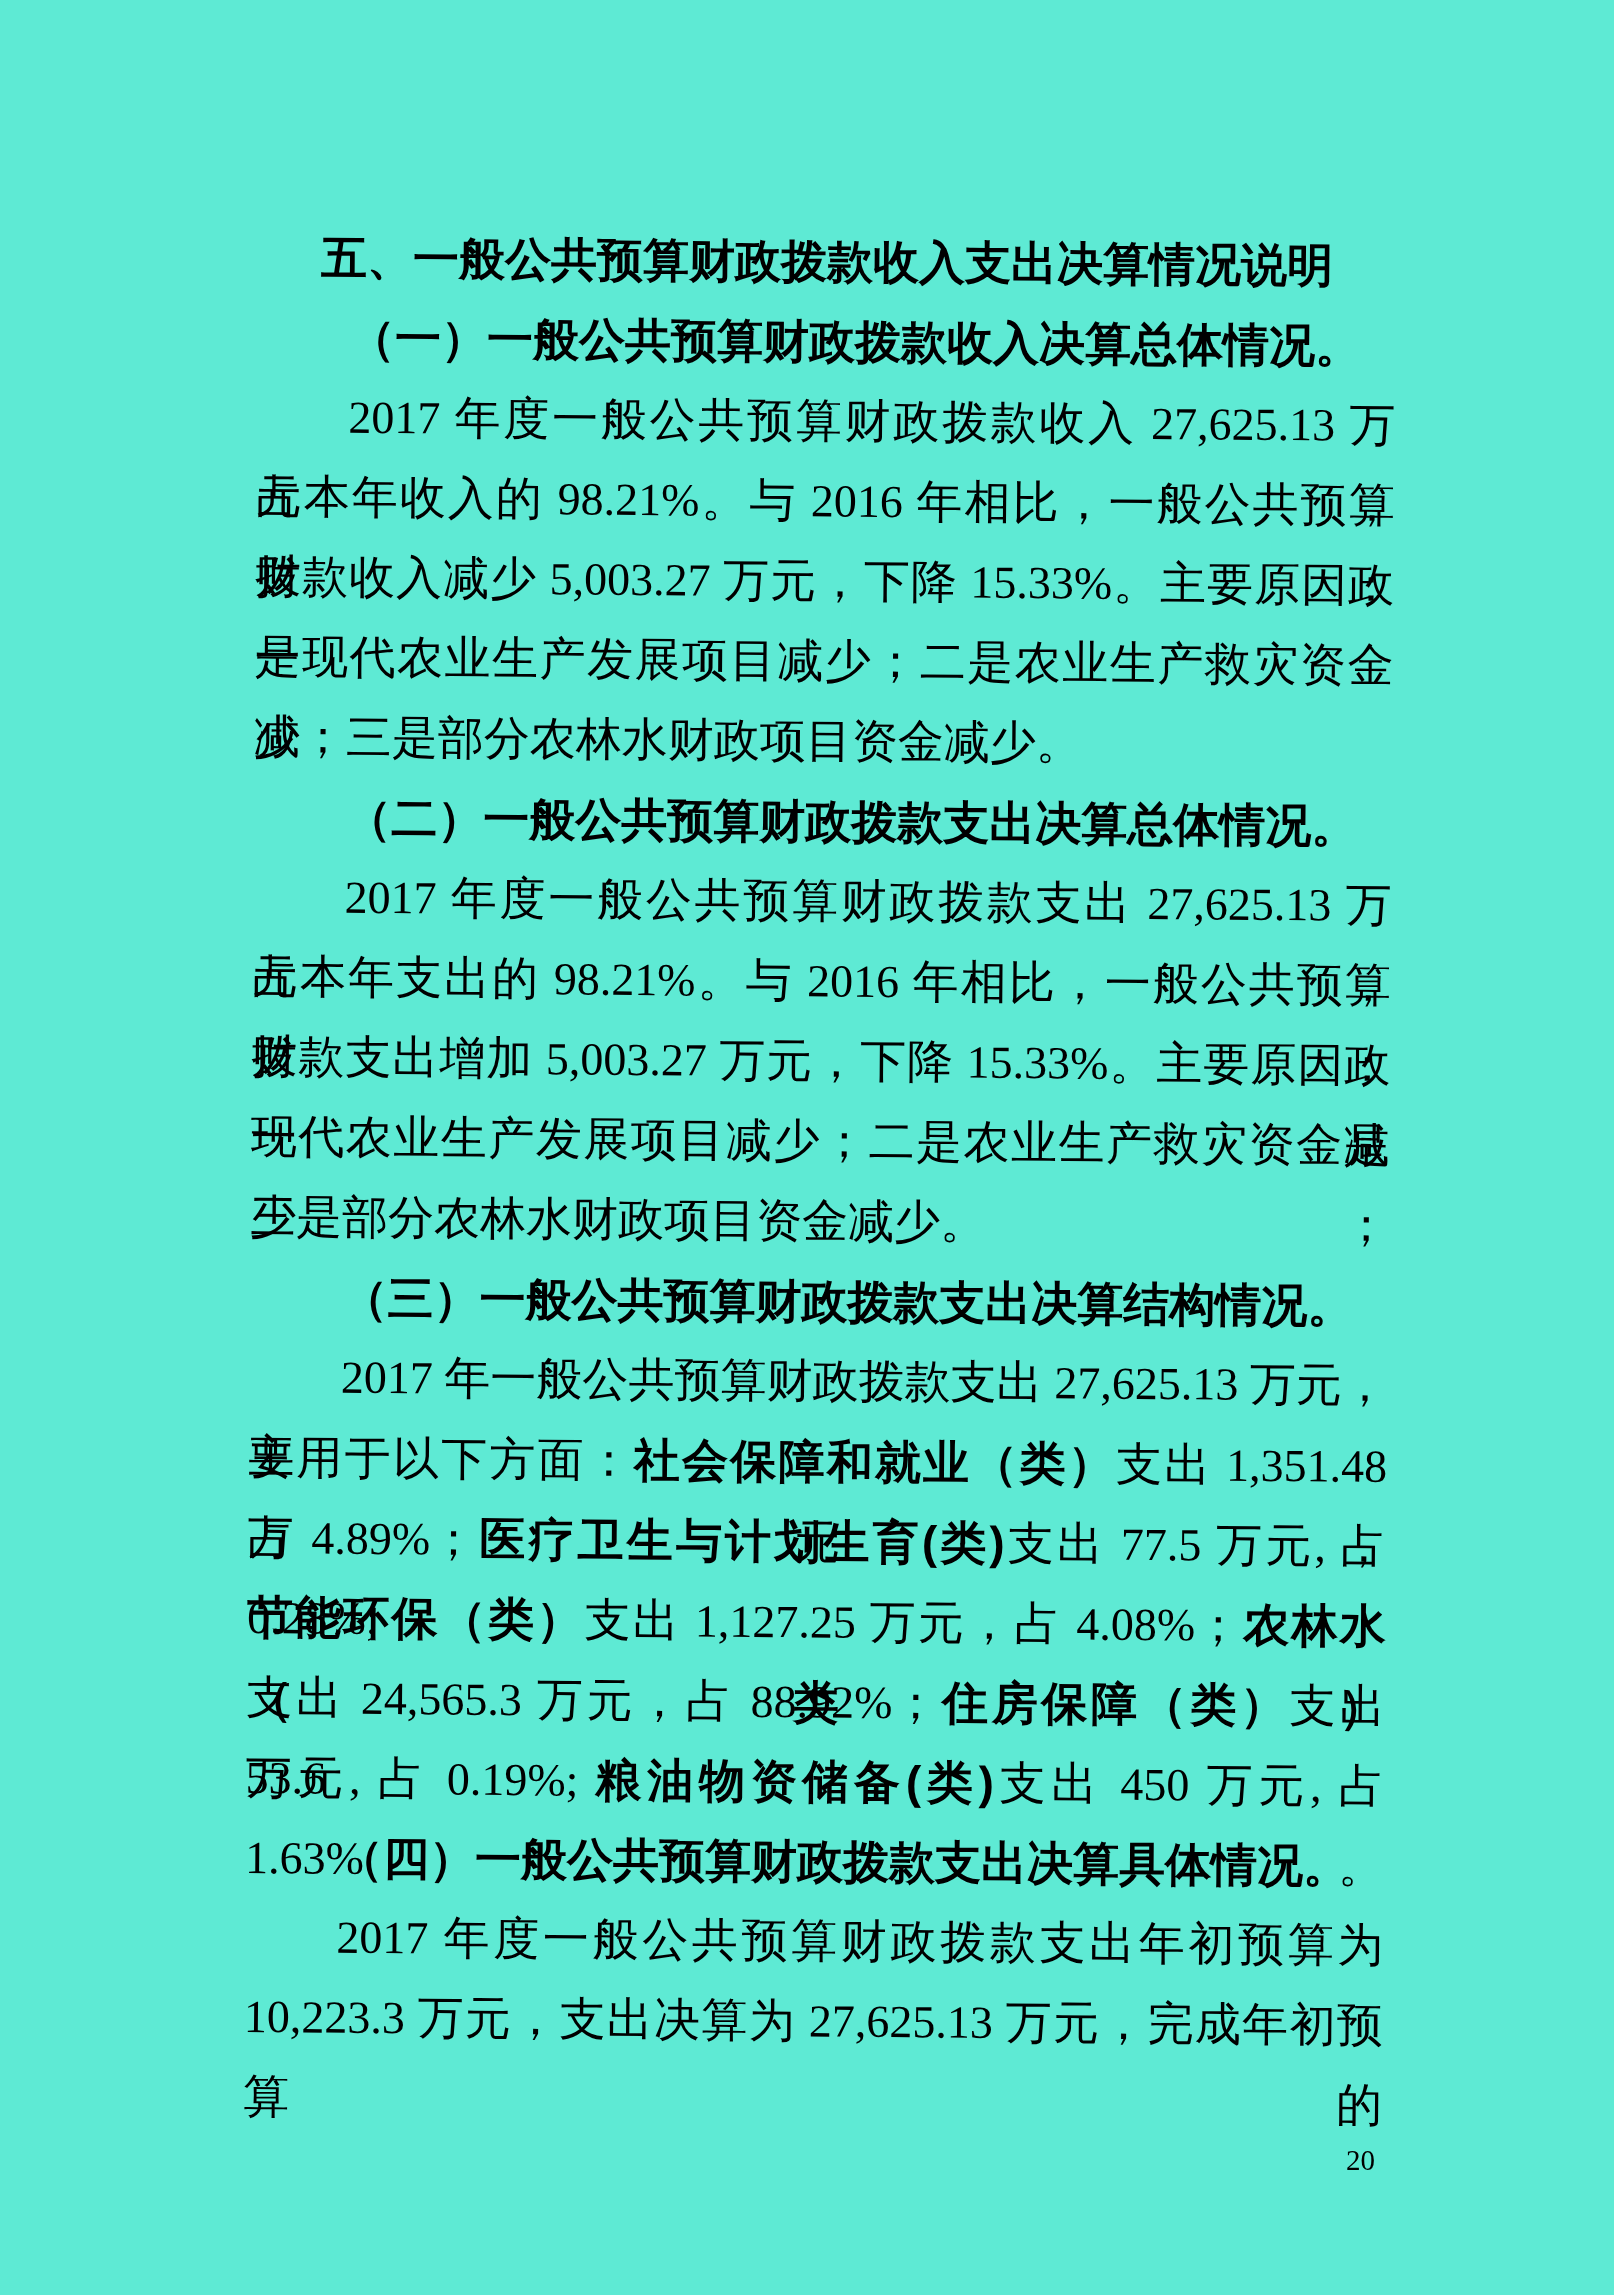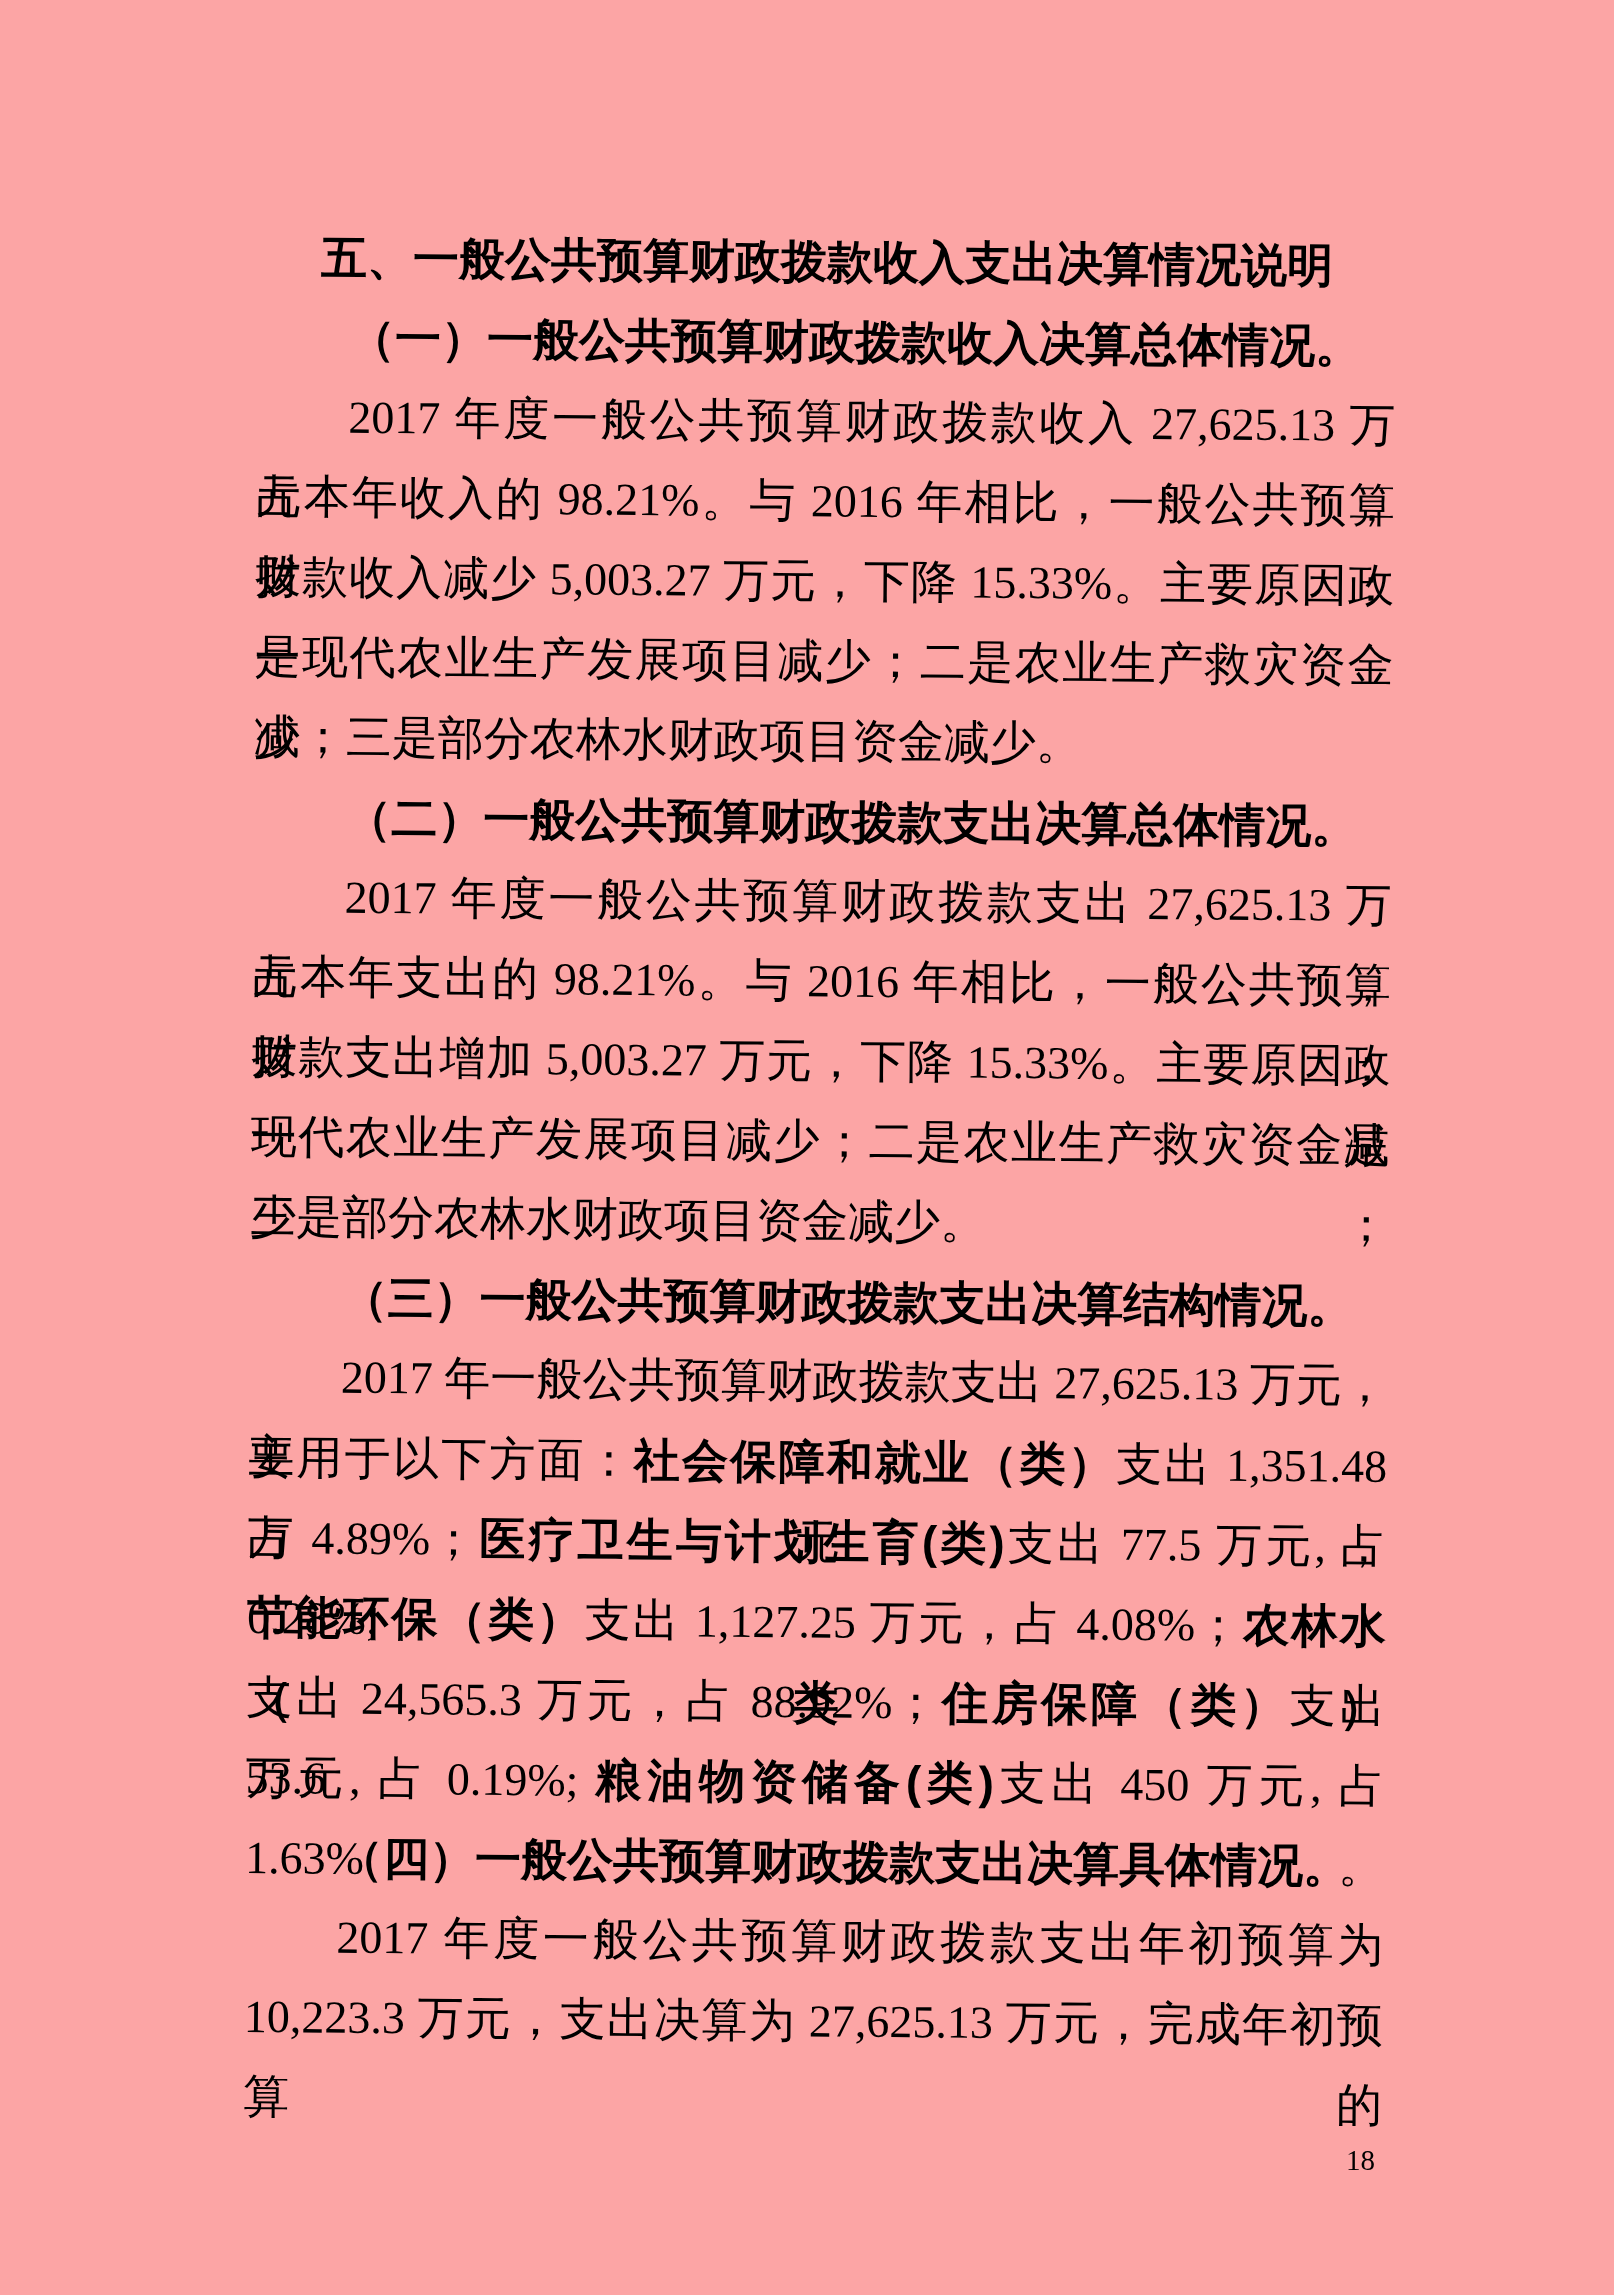--- a/index.html
+++ b/index.html
@@ -17,7 +17,7 @@
     left: 0; top: 0;
     width: 1615px;
     height: 2295px;
-    background: #fca5a5;
+    background: #5eead4;
     color: #000000;
     overflow: hidden;
   }

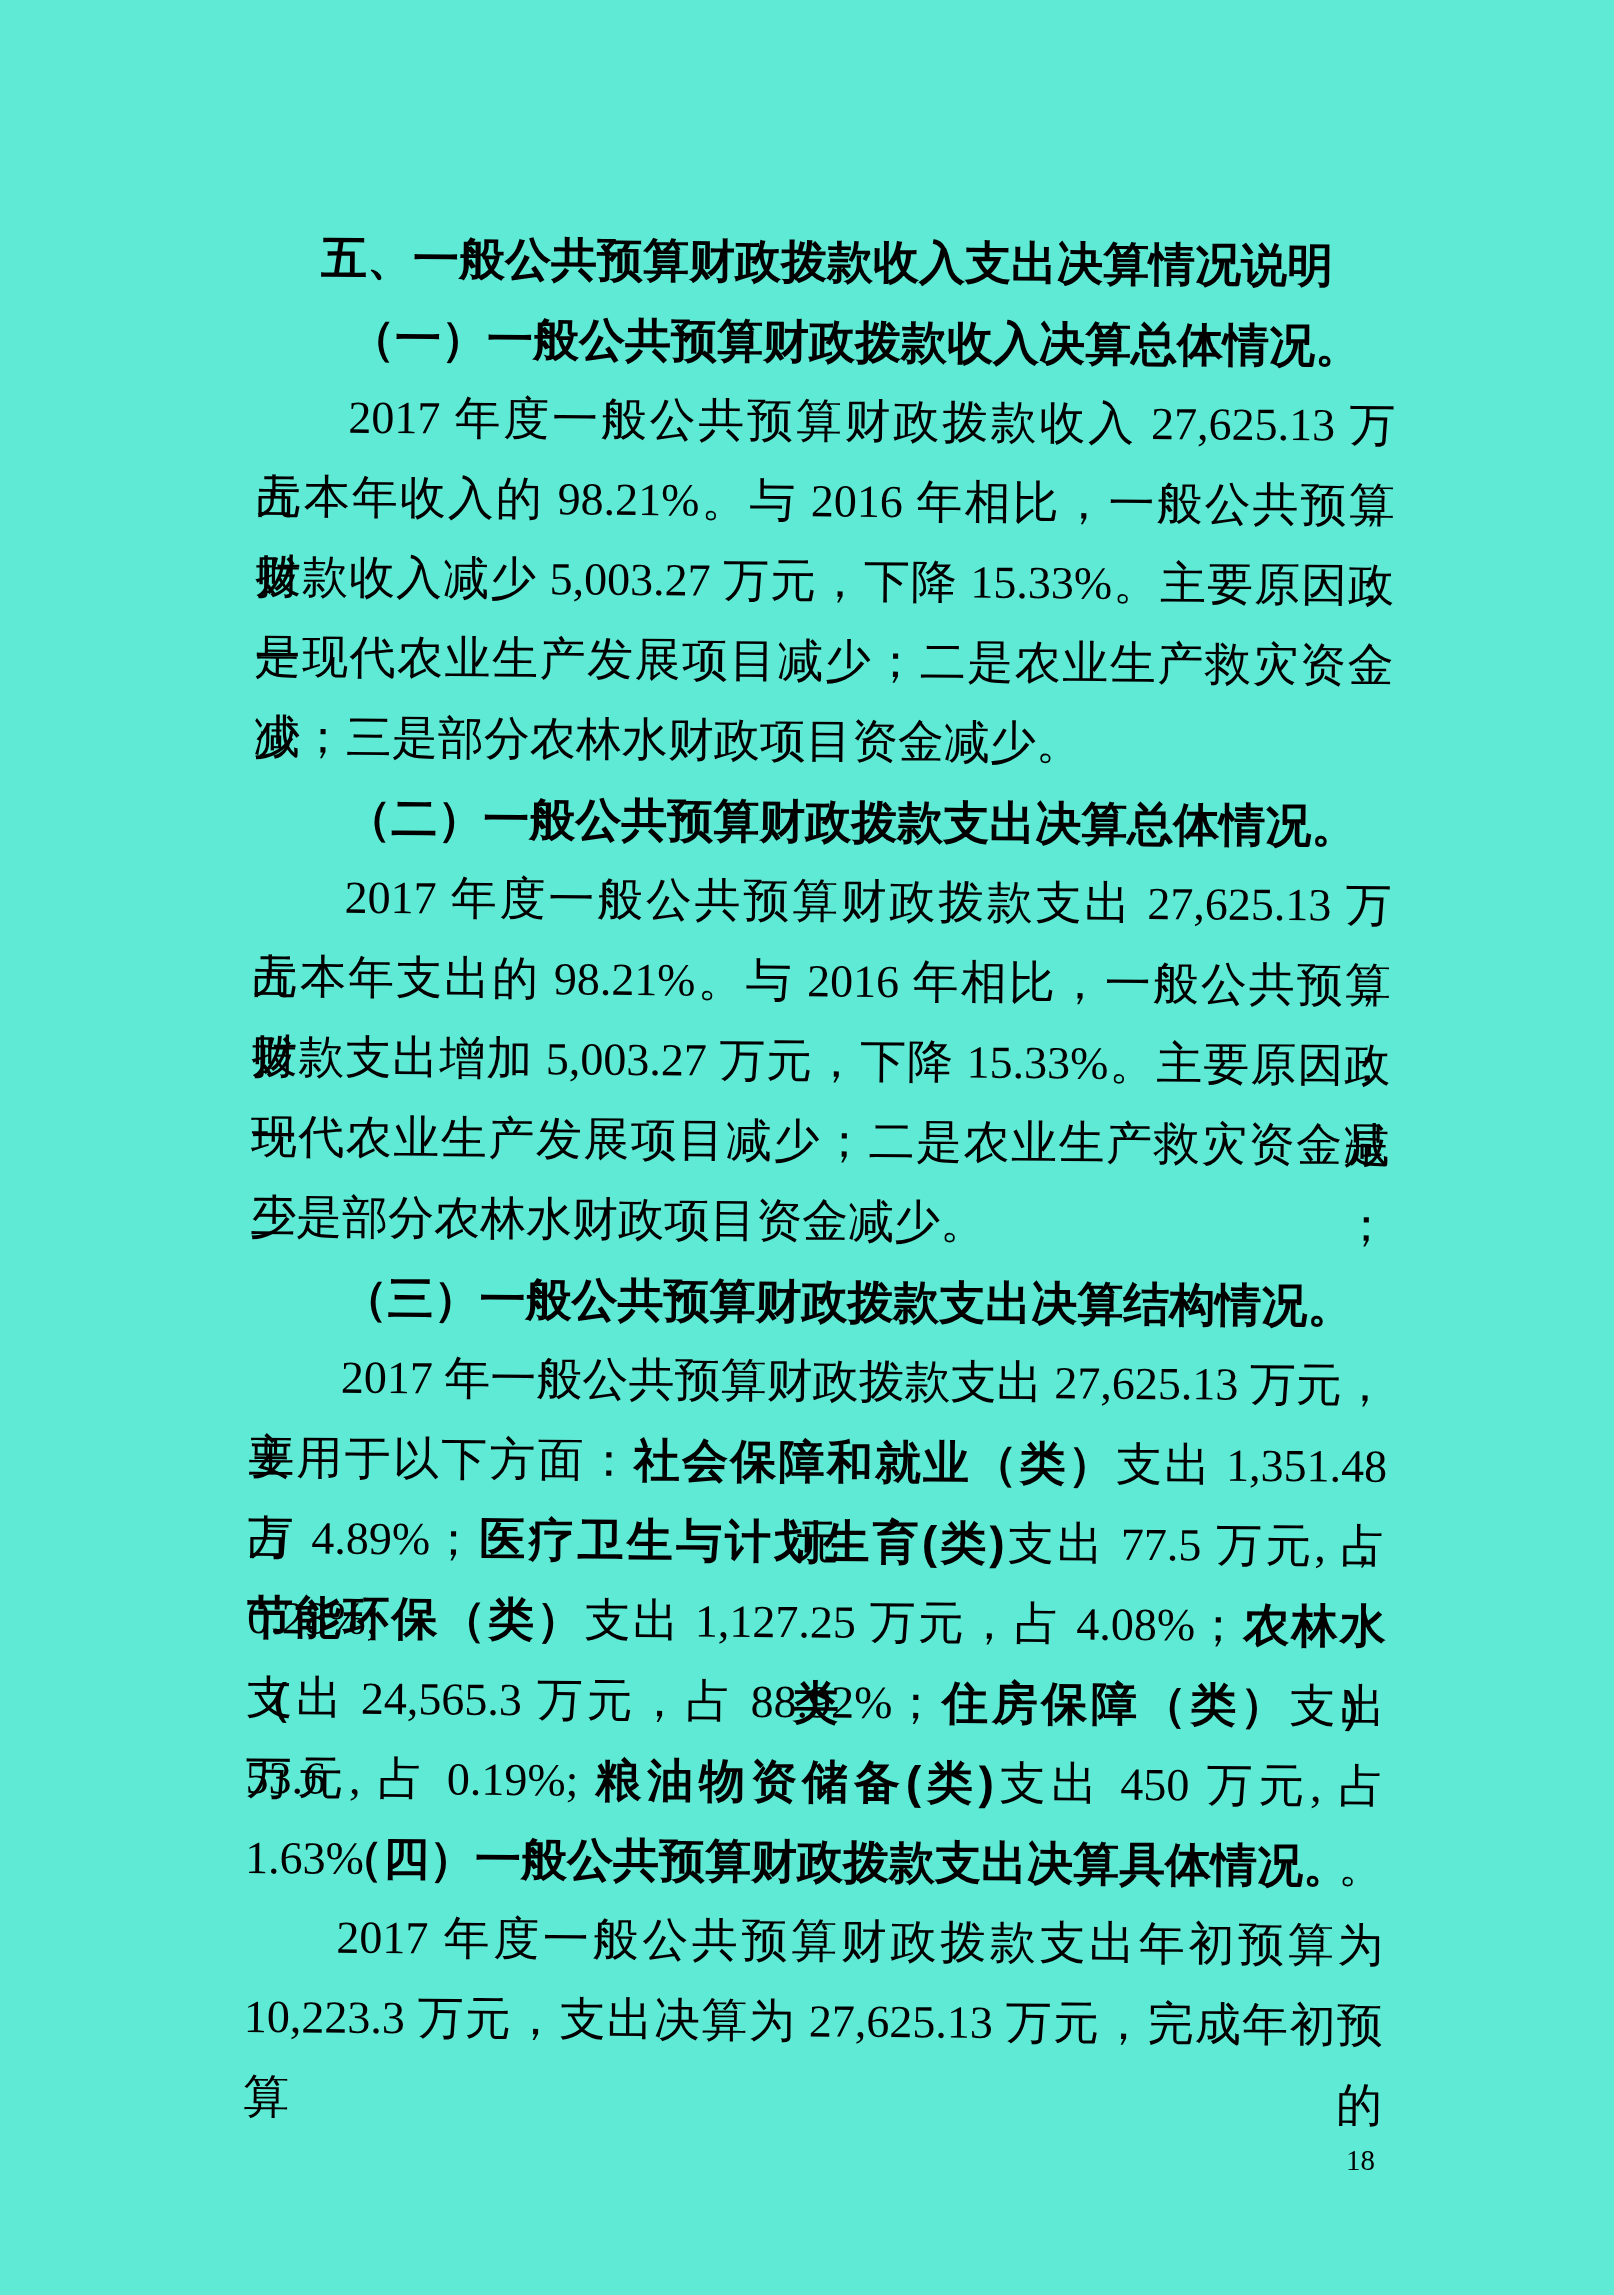--- a/index.html
+++ b/index.html
@@ -97,7 +97,7 @@
       <div class="line t-body indent"><span class="seg">2017 年度一般公共预算财政拨款支出年初预算为</span></div>
       <div class="line t-body"><span class="seg">10,223.3 万元，支出决算为 27,625.13 万元，完成年初预算的</span></div>
     </div>
-  <div class="page-num">18</div>
+  <div class="page-num">20</div>
 </div>
 
 

